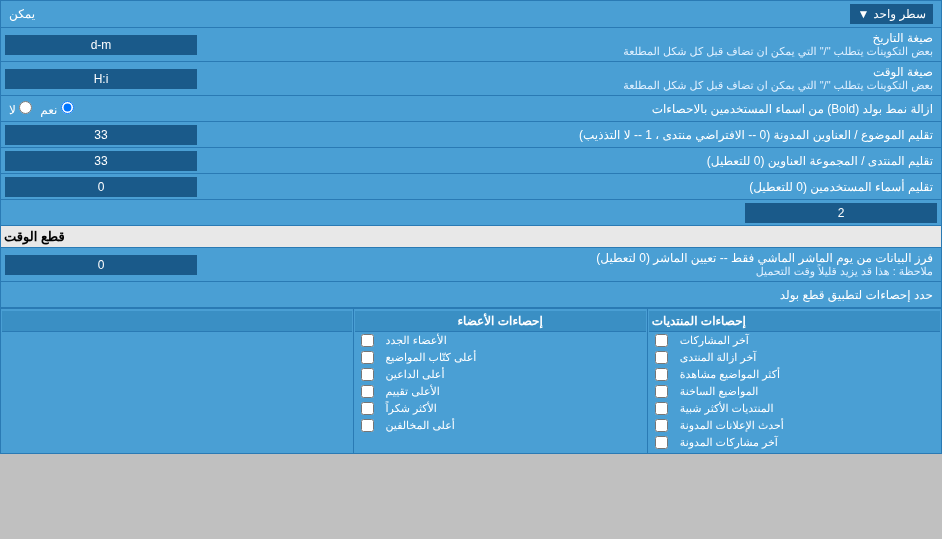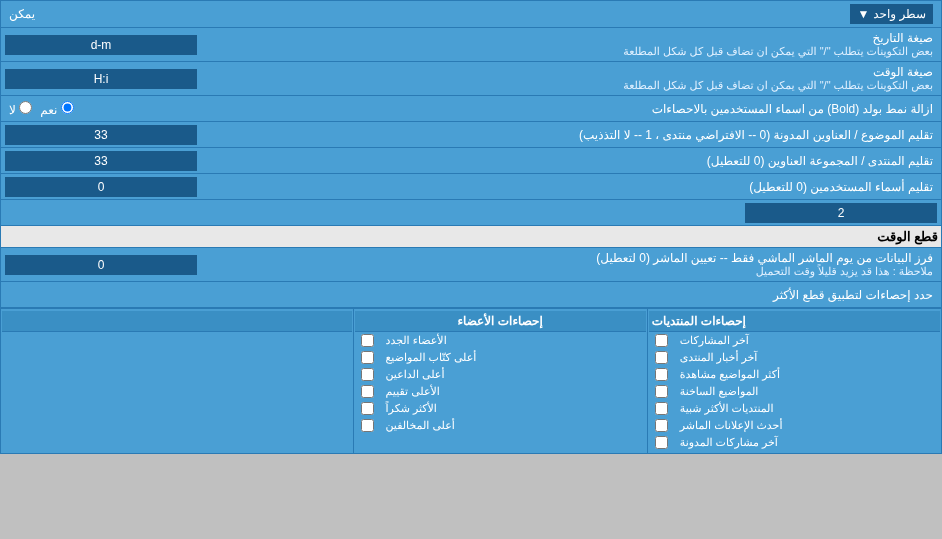--- a/index.html
+++ b/index.html
@@ -53,7 +53,7 @@
 
     .section-header {
       background: #e8e8e8;
-      text-align: right;
+      text-align: left;
       font-weight: bold;
       font-size: 13px;
       color: #000;

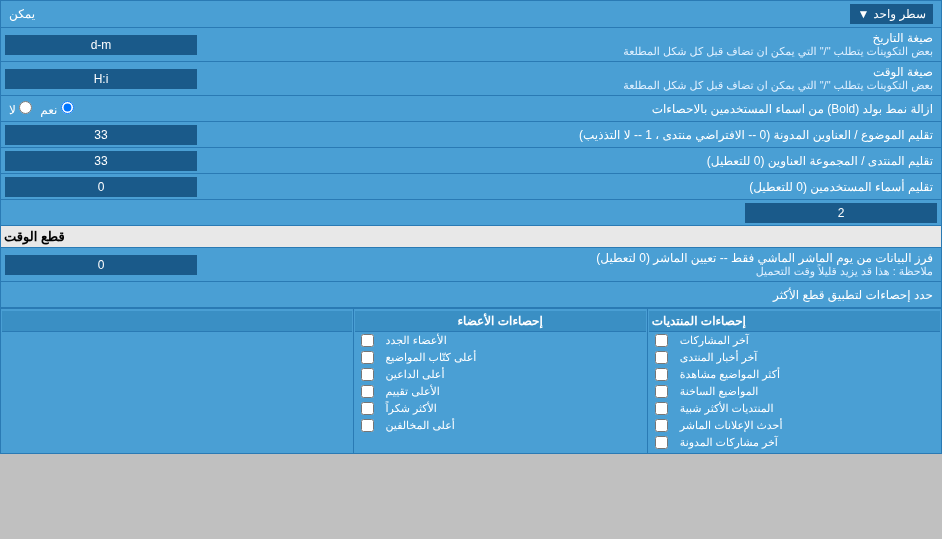--- a/index.html
+++ b/index.html
@@ -223,7 +223,7 @@
   </div>
 
   <div class="row">
-    <div class="row-label">حدد إحصاءات لتطبيق قطع الأكثر</div>
+    <div class="row-label">حدد إحصاءات لتطبيق قطع بولد</div>
     <div style="width:200px;min-width:200px;"></div>
   </div>
 

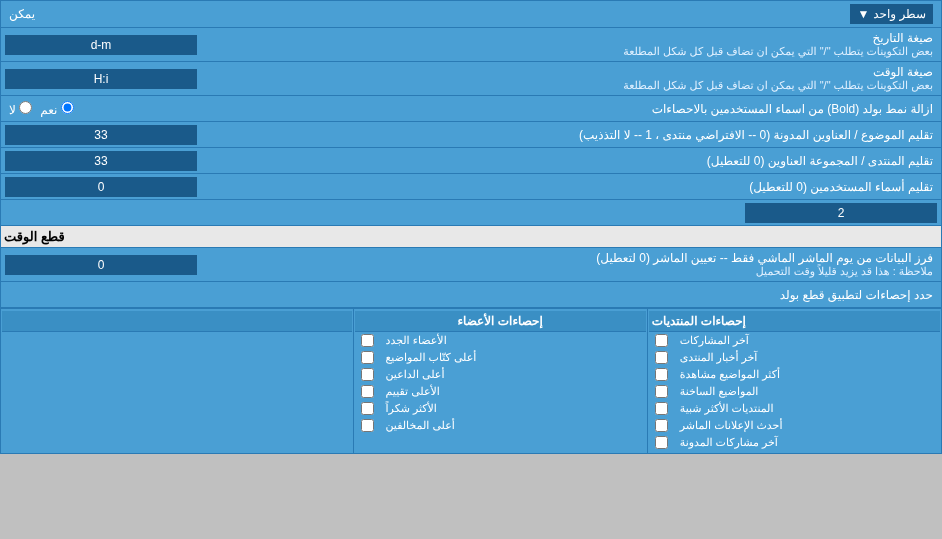--- a/index.html
+++ b/index.html
@@ -236,7 +236,7 @@
         <input type="checkbox" style="">
       </div>
       <div class="checkbox-item">
-        <span>آخر أخبار المنتدى</span>
+        <span>آخر ازالة المنتدى</span>
         <input type="checkbox" style="">
       </div>
       <div class="checkbox-item">

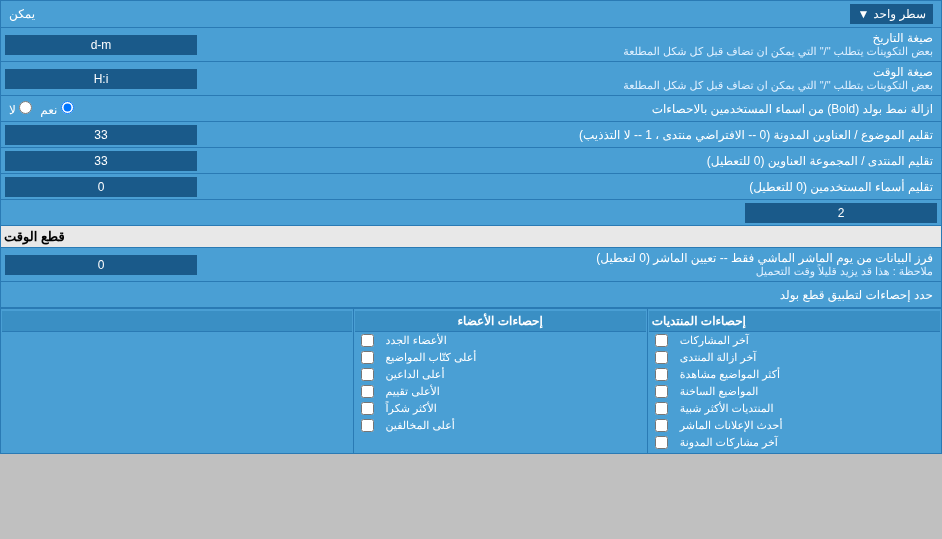--- a/index.html
+++ b/index.html
@@ -252,7 +252,7 @@
         <input type="checkbox" style="">
       </div>
       <div class="checkbox-item">
-        <span>أحدث الإعلانات الماشر</span>
+        <span>أحدث الإعلانات المدونة</span>
         <input type="checkbox" style="">
       </div>
       <div class="checkbox-item">

